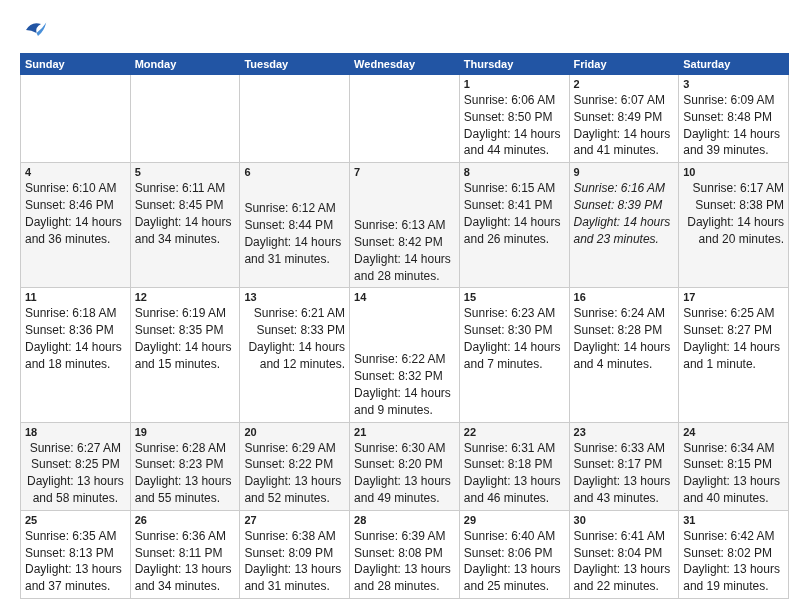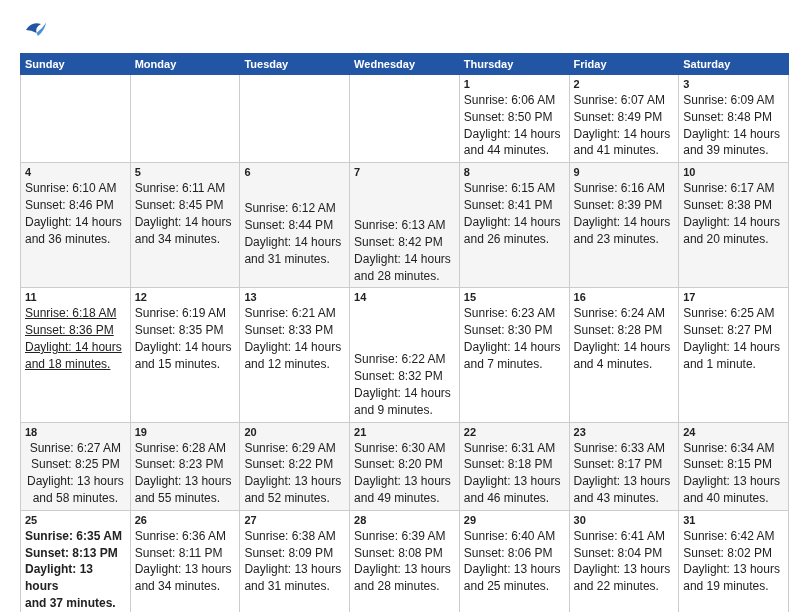--- a/index.html
+++ b/index.html
@@ -185,7 +185,7 @@
           </td>
           <td>
             <span class="day-number">9</span>
-            <div class="day-info" style="white-space: pre-line;">Sunrise: 6:16 AM
+            <div class="day-info" style="white-space: pre-line; font-style: italic;">Sunrise: 6:16 AM
 Sunset: 8:39 PM
 Daylight: 14 hours
 and 23 minutes.</div>

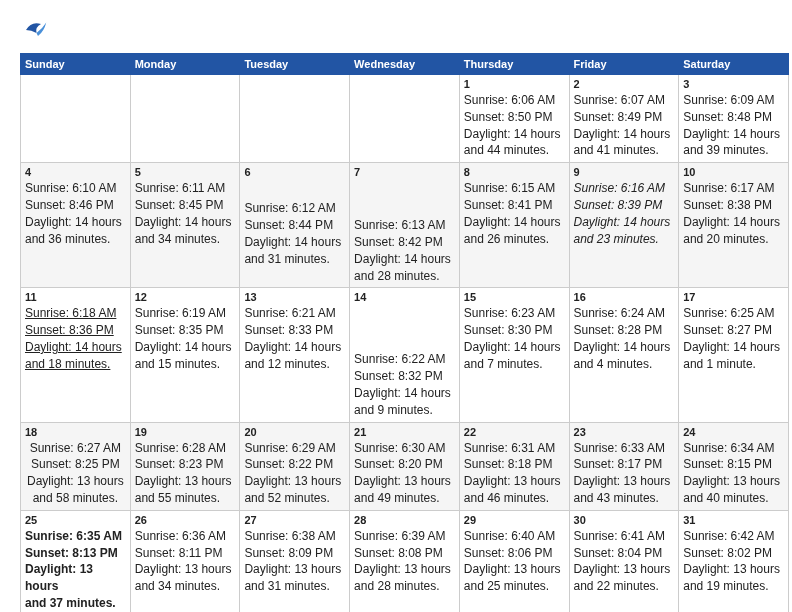--- a/index.html
+++ b/index.html
@@ -192,7 +192,7 @@
           </td>
           <td>
             <span class="day-number">10</span>
-            <div class="day-info" style="white-space: pre-line;">Sunrise: 6:17 AM
+            <div class="day-info" style="white-space: pre-line; text-align: right;">Sunrise: 6:17 AM
 Sunset: 8:38 PM
 Daylight: 14 hours
 and 20 minutes.</div>

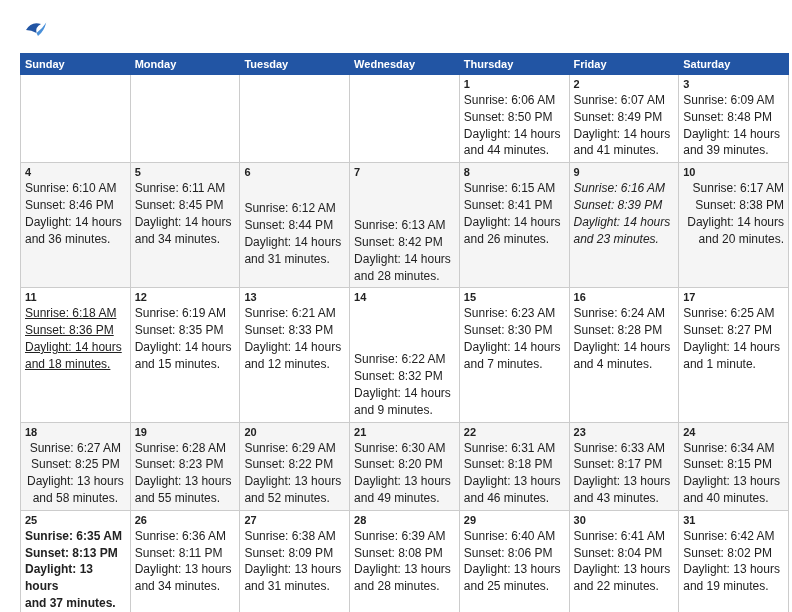--- a/index.html
+++ b/index.html
@@ -201,7 +201,7 @@
         <tr>
           <td>
             <span class="day-number">11</span>
-            <div class="day-info" style="white-space: pre-line; text-decoration: underline;">Sunrise: 6:18 AM
+            <div class="day-info" style="white-space: pre-line;">Sunrise: 6:18 AM
 Sunset: 8:36 PM
 Daylight: 14 hours
 and 18 minutes.</div>

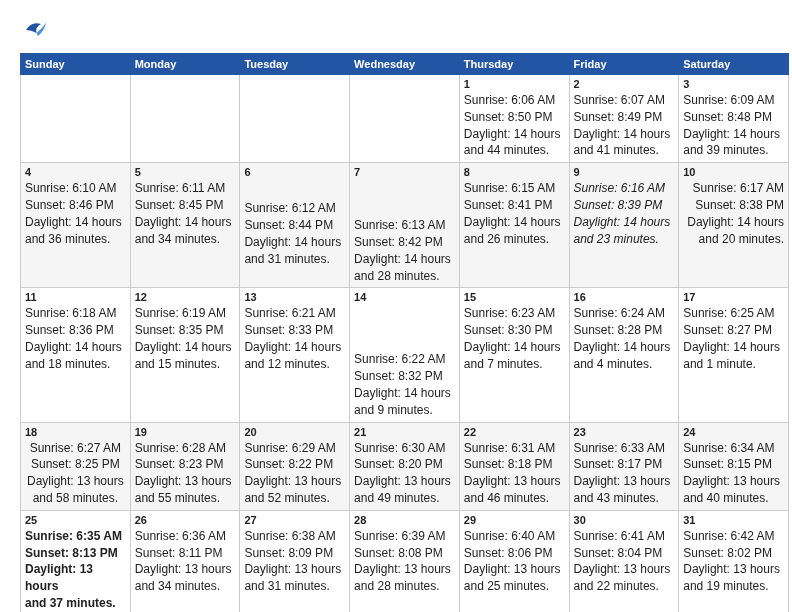--- a/index.html
+++ b/index.html
@@ -215,7 +215,7 @@
           </td>
           <td>
             <span class="day-number">13</span>
-            <div class="day-info" style="white-space: pre-line;">Sunrise: 6:21 AM
+            <div class="day-info" style="white-space: pre-line; text-align: right;">Sunrise: 6:21 AM
 Sunset: 8:33 PM
 Daylight: 14 hours
 and 12 minutes.</div>

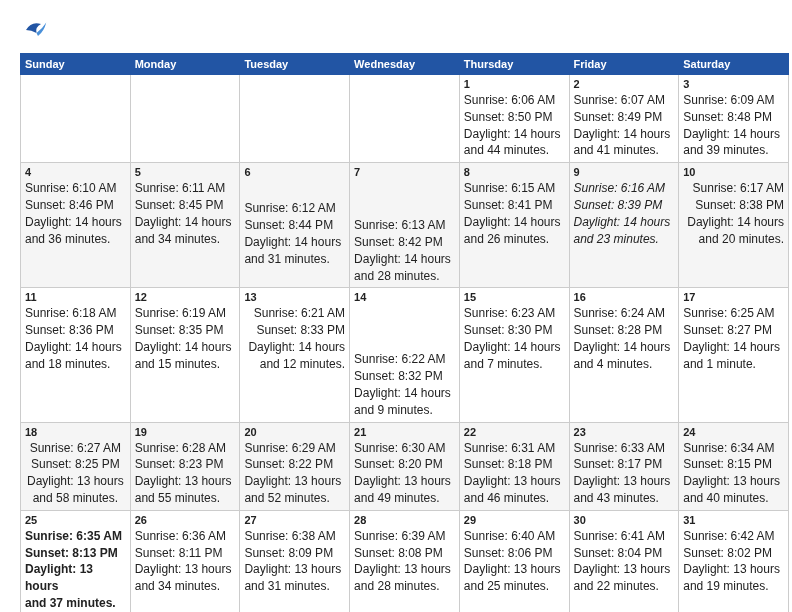--- a/index.html
+++ b/index.html
@@ -303,7 +303,7 @@
         <tr>
           <td>
             <span class="day-number">25</span>
-            <div class="day-info" style="white-space: pre-line; font-weight: bold;">Sunrise: 6:35 AM
+            <div class="day-info" style="white-space: pre-line;">Sunrise: 6:35 AM
 Sunset: 8:13 PM
 Daylight: 13 hours
 and 37 minutes.</div>

